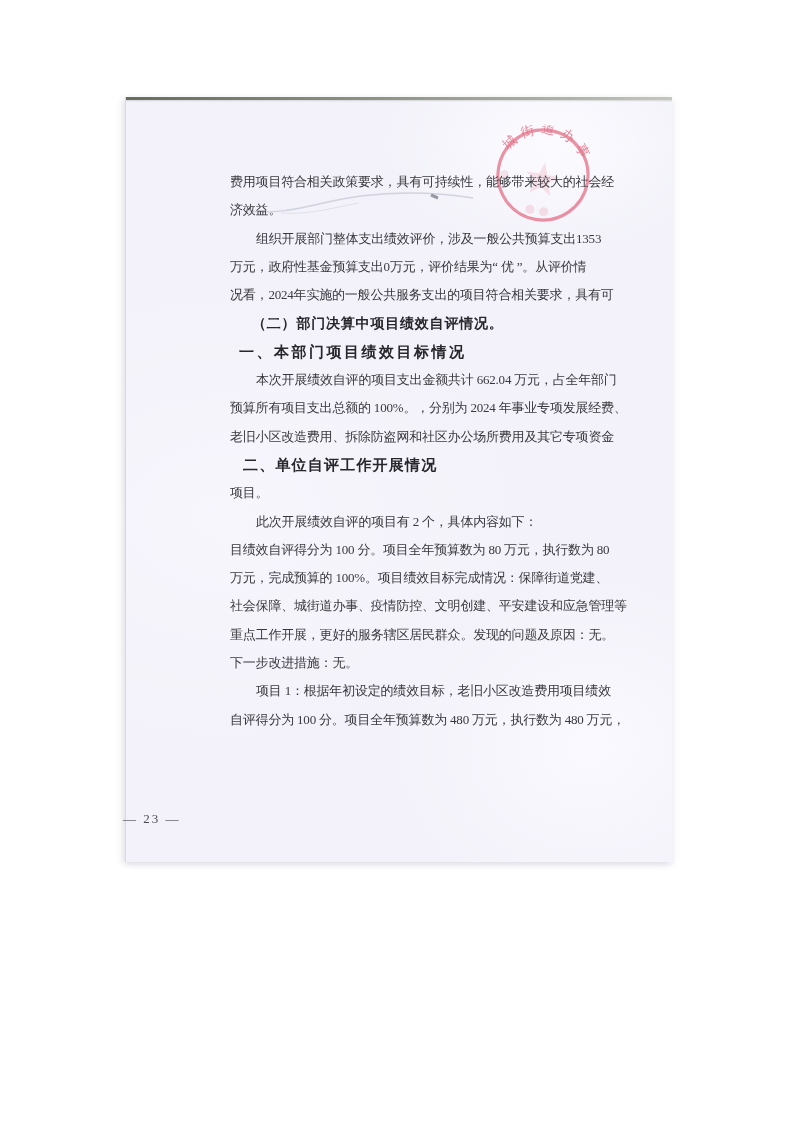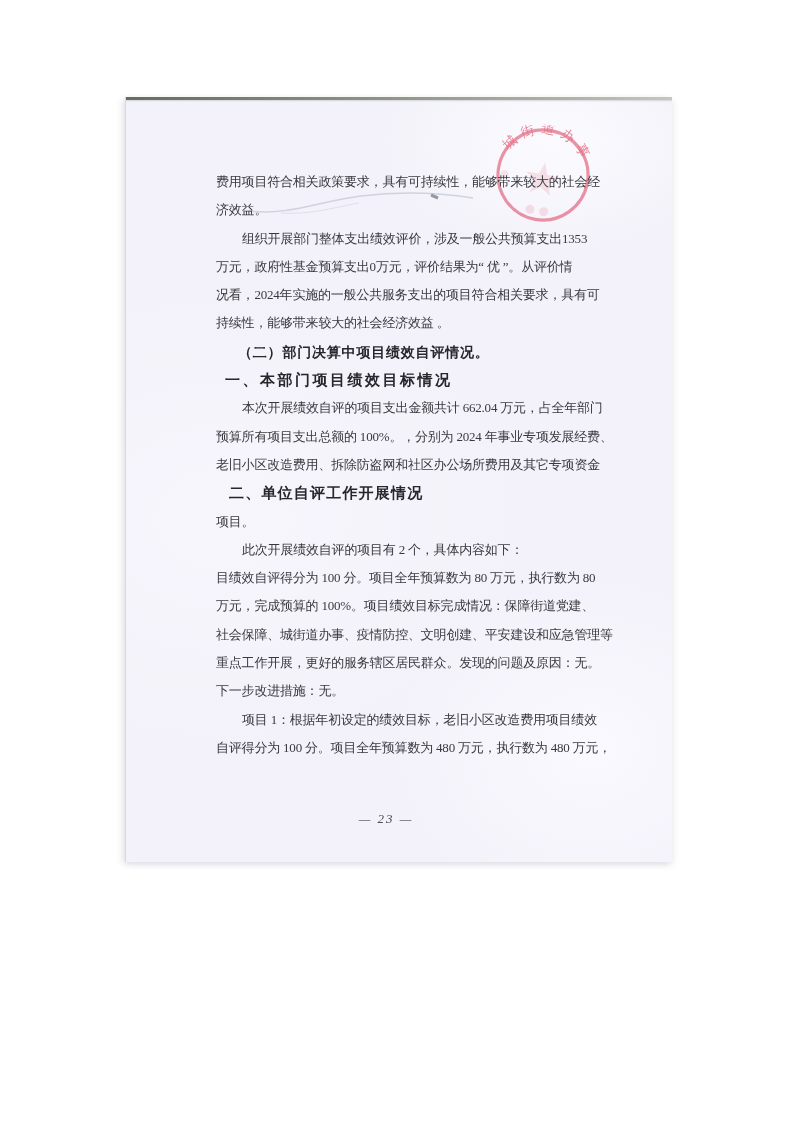--- a/index.html
+++ b/index.html
@@ -33,7 +33,7 @@
 
   .smudge { position:absolute; left:115px; top:92px; width:240px; height:30px; }
 
-  .text-block { position:absolute; left:90px; top:71px; width:384px; }
+  .text-block { position:absolute; left:104px; top:71px; width:384px; }
 
   .line {
     height:28.3px; line-height:28.3px; font-size:13px; letter-spacing:-0.2px;

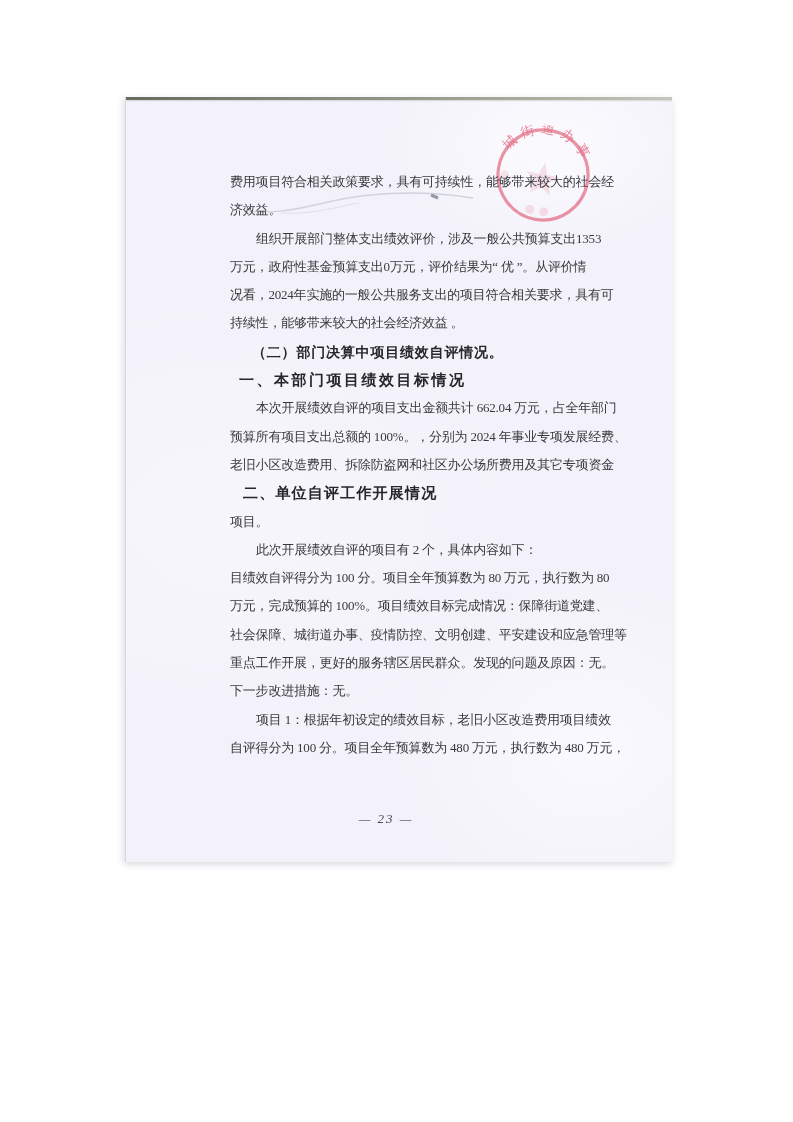--- a/index.html
+++ b/index.html
@@ -89,7 +89,6 @@
       <div class="line indent">组织开展部门整体支出绩效评价，涉及一般公共预算支出1353</div>
       <div class="line">万元，政府性基金预算支出0万元，评价结果为“ 优 ”。从评价情</div>
       <div class="line">况看，2024年实施的一般公共服务支出的项目符合相关要求，具有可</div>
-      <div class="line">持续性，能够带来较大的社会经济效益 。</div>
       <div class="line h1">（二）部门决算中项目绩效自评情况。</div>
       <div class="line h2">一、本部门项目绩效目标情况</div>
       <div class="line indent">本次开展绩效自评的项目支出金额共计 662.04 万元，占全年部门</div>

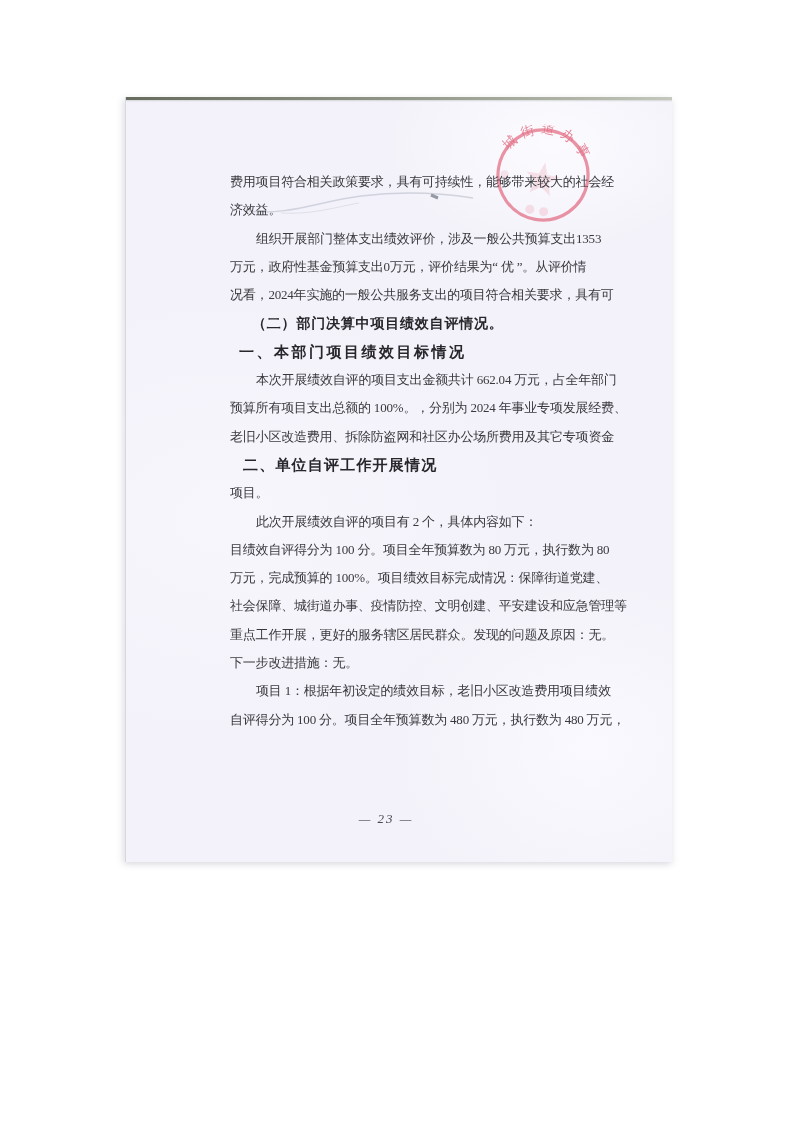--- a/index.html
+++ b/index.html
@@ -51,10 +51,9 @@
   .h2-alt { letter-spacing:1.2px; padding-left:13px; }
 
   .page-number {
-    position:absolute; top:714px; left:0; width:100%;
-    text-align:center; font-size:13px; letter-spacing:2px; color:#4a4a52;
+    position:absolute; top:714px; left:10px; width:100%;
+    font-size:13px; letter-spacing:2px; color:#4a4a52;
     transform:translateX(-13px);
-    font-style:italic;
   }
 </style>
 </head>

